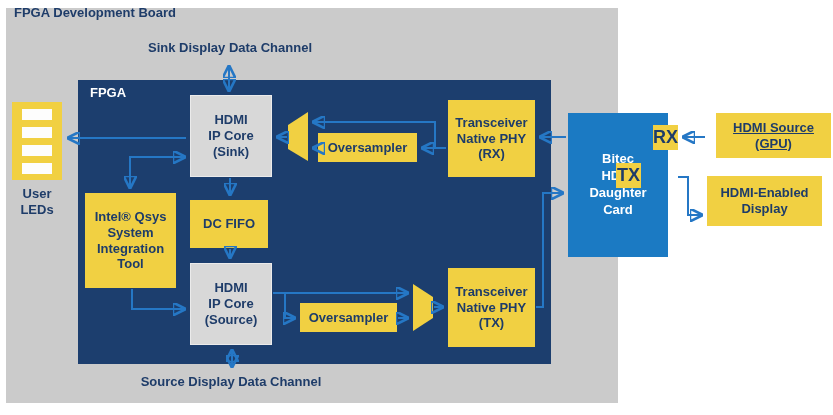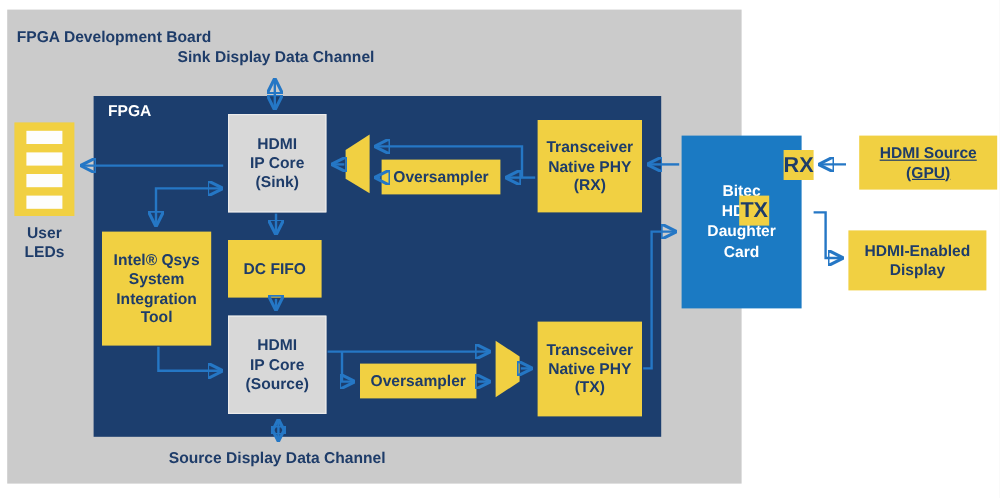--- a/index.html
+++ b/index.html
@@ -42,7 +42,7 @@
   #tx-tab{left:616px;top:163px;}
   #gpu{left:716px;top:113px;width:115px;height:45px;text-decoration:underline;}
   #hdmi-display{left:707px;top:192px;width:115px;height:50px;}
-  #board-title{left:14px;top:23px;}
+  #board-title{left:14px;top:5px;}
   #sink-ddc-label{left:80px;top:40px;width:300px;}
   #source-ddc-label{left:81px;top:374px;width:300px;text-align:center;}
   #fpga-label{left:90px;top:85px;}

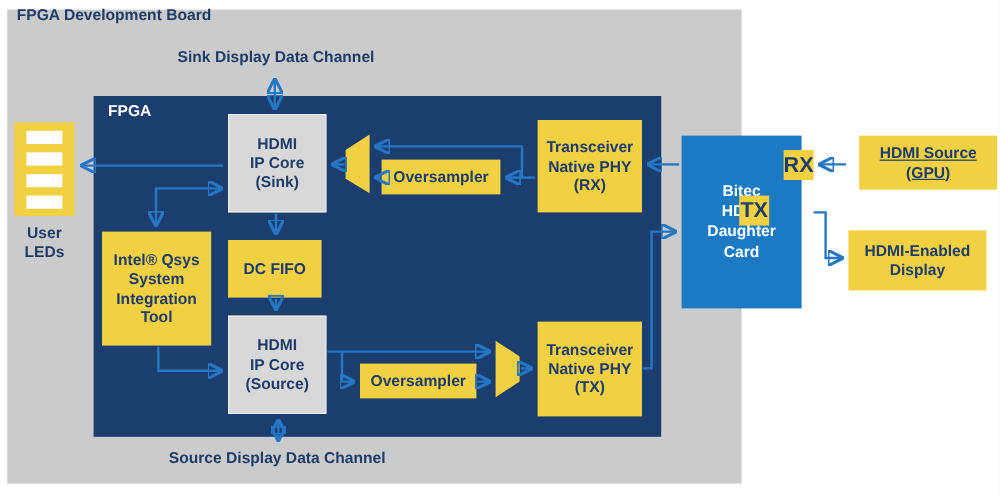--- a/index.html
+++ b/index.html
@@ -41,7 +41,7 @@
   #rx-tab{left:653px;top:125px;}
   #tx-tab{left:616px;top:163px;}
   #gpu{left:716px;top:113px;width:115px;height:45px;text-decoration:underline;}
-  #hdmi-display{left:707px;top:192px;width:115px;height:50px;}
+  #hdmi-display{left:707px;top:176px;width:115px;height:50px;}
   #board-title{left:14px;top:5px;}
   #sink-ddc-label{left:80px;top:40px;width:300px;}
   #source-ddc-label{left:81px;top:374px;width:300px;text-align:center;}

